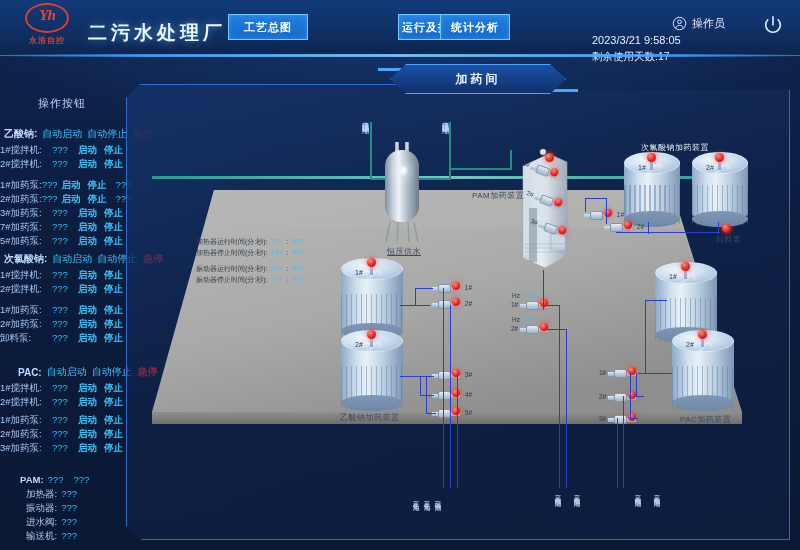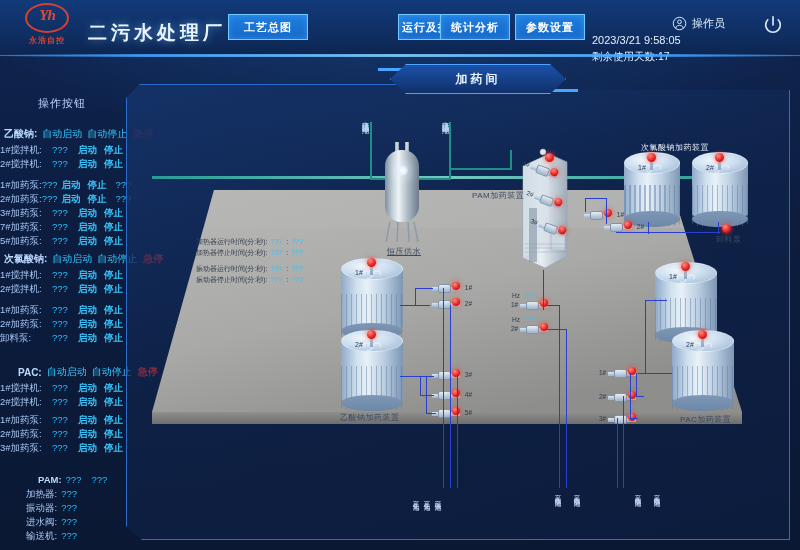--- a/index.html
+++ b/index.html
@@ -176,7 +176,6 @@
     <div class="navbtn" style="left:228px;width:80px">工艺总图</div>
     <div class="navbtn" style="left:398px;width:92px">运行及报警记录</div>
     <div class="navbtn" style="left:440px;width:70px">统计分析</div>
-    <div class="navbtn" style="left:515px;width:70px">参数设置</div>
 
     <div class="clockbox">
       <div class="l1">2023/3/21  9:58:05</div>

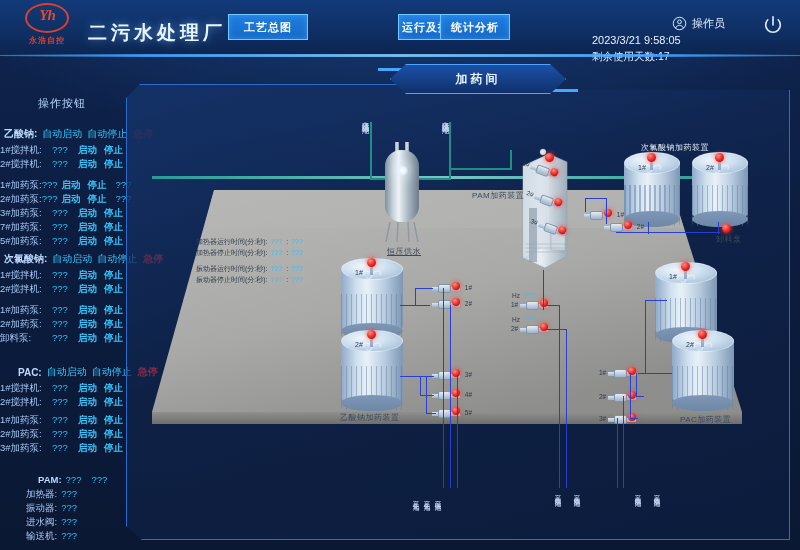--- a/index.html
+++ b/index.html
@@ -339,7 +339,7 @@
     </div>
 
     <div class="grp" style="margin-top:18px">
-      <div class="pamrow" style="padding-left:38px">
+      <div class="pamrow" style="padding-left:20px">
         <span class="pl" style="font-weight:bold;color:#bcd9ff">PAM:</span>
         <span class="pv">???</span>
         <span class="pv" style="margin-left:10px">???</span>

